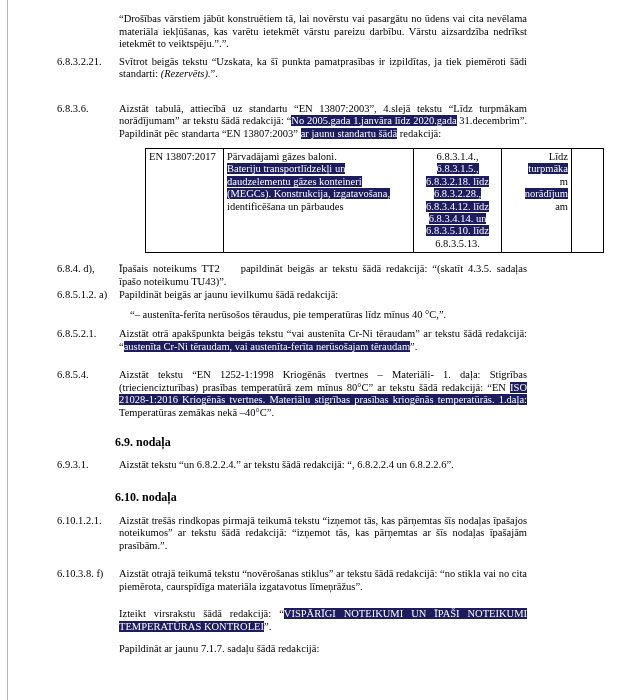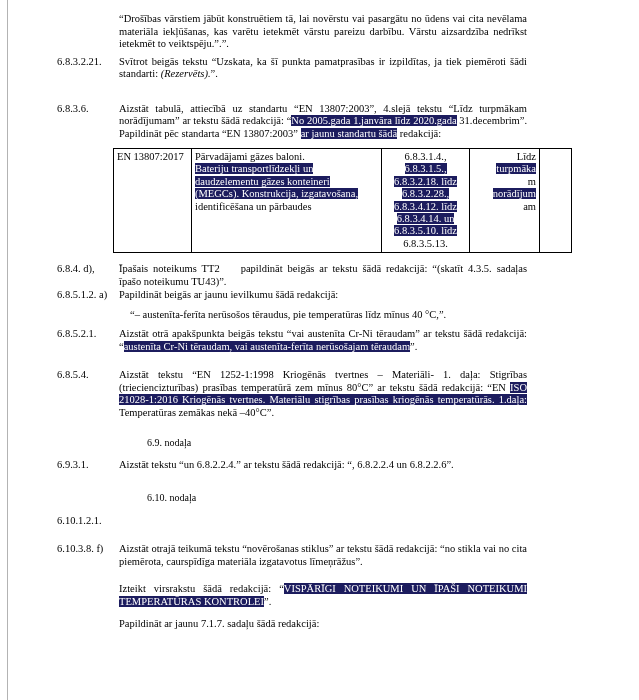--- a/index.html
+++ b/index.html
@@ -19,7 +19,7 @@
   .heading { font-weight:normal; font-size:10px; line-height:13px; margin-left:90px; }
   .hl { background:var(--hl,#1c1c5e); color:var(--hlc,#ffffff); }
   .it { font-style:italic; }
-  table.std { border-collapse:collapse; margin-left:56px; width:458px; font-size:10.5px; line-height:12.4px; table-layout:fixed; }
+  table.std { border-collapse:collapse; margin-left:88px; width:458px; font-size:10.5px; line-height:12.4px; table-layout:fixed; }
   table.std td { border:1px solid #000; vertical-align:top; padding:2px 3px; }
   td.c1 { width:78px; }
   td.c2 { width:190px; }

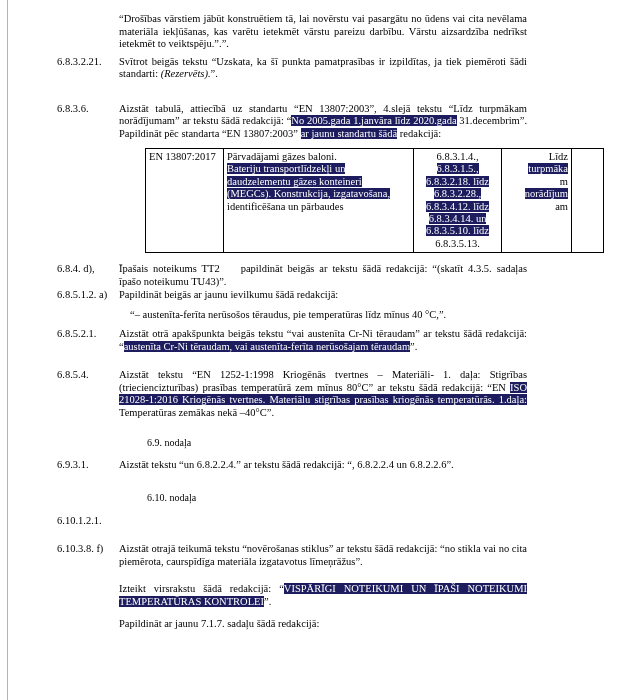--- a/index.html
+++ b/index.html
@@ -16,7 +16,7 @@
   .body { flex:1; text-align:justify; }
   .para { margin-left:62px; text-align:justify; }
   .subpara { margin-left:73px; }
-  .heading { font-weight:normal; font-size:10px; line-height:13px; margin-left:90px; }
+  .heading { font-weight:bold; font-size:12px; line-height:13px; margin-left:58px; }
   .hl { background:var(--hl,#1c1c5e); color:var(--hlc,#ffffff); }
   .it { font-style:italic; }
   table.std { border-collapse:collapse; margin-left:88px; width:458px; font-size:10.5px; line-height:12.4px; table-layout:fixed; }

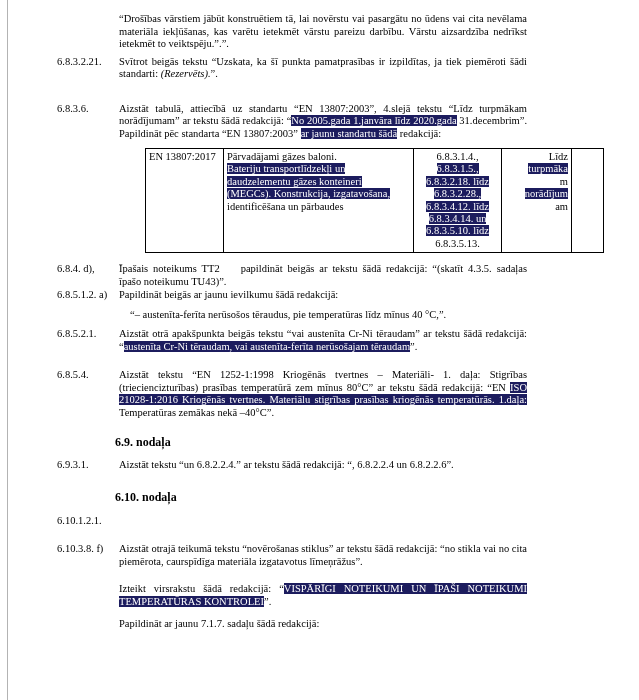--- a/index.html
+++ b/index.html
@@ -112,6 +112,7 @@
 
   <div class="item" style="margin-bottom:16px">
     <div class="num">6.10.1.2.1.</div>
+    <div class="body"><span>Aizstāt trešās rindkopas pirmajā teikumā tekstu “izņemot tās, kas pārņemtas šīs nodaļas īpašajos noteikumos” ar tekstu šādā redakcijā: “izņemot tās, kas pārņemtas ar šīs nodaļas īpašajām prasībām.”.</span></div>
   </div>
 
   <div class="item" style="margin-bottom:15px">

